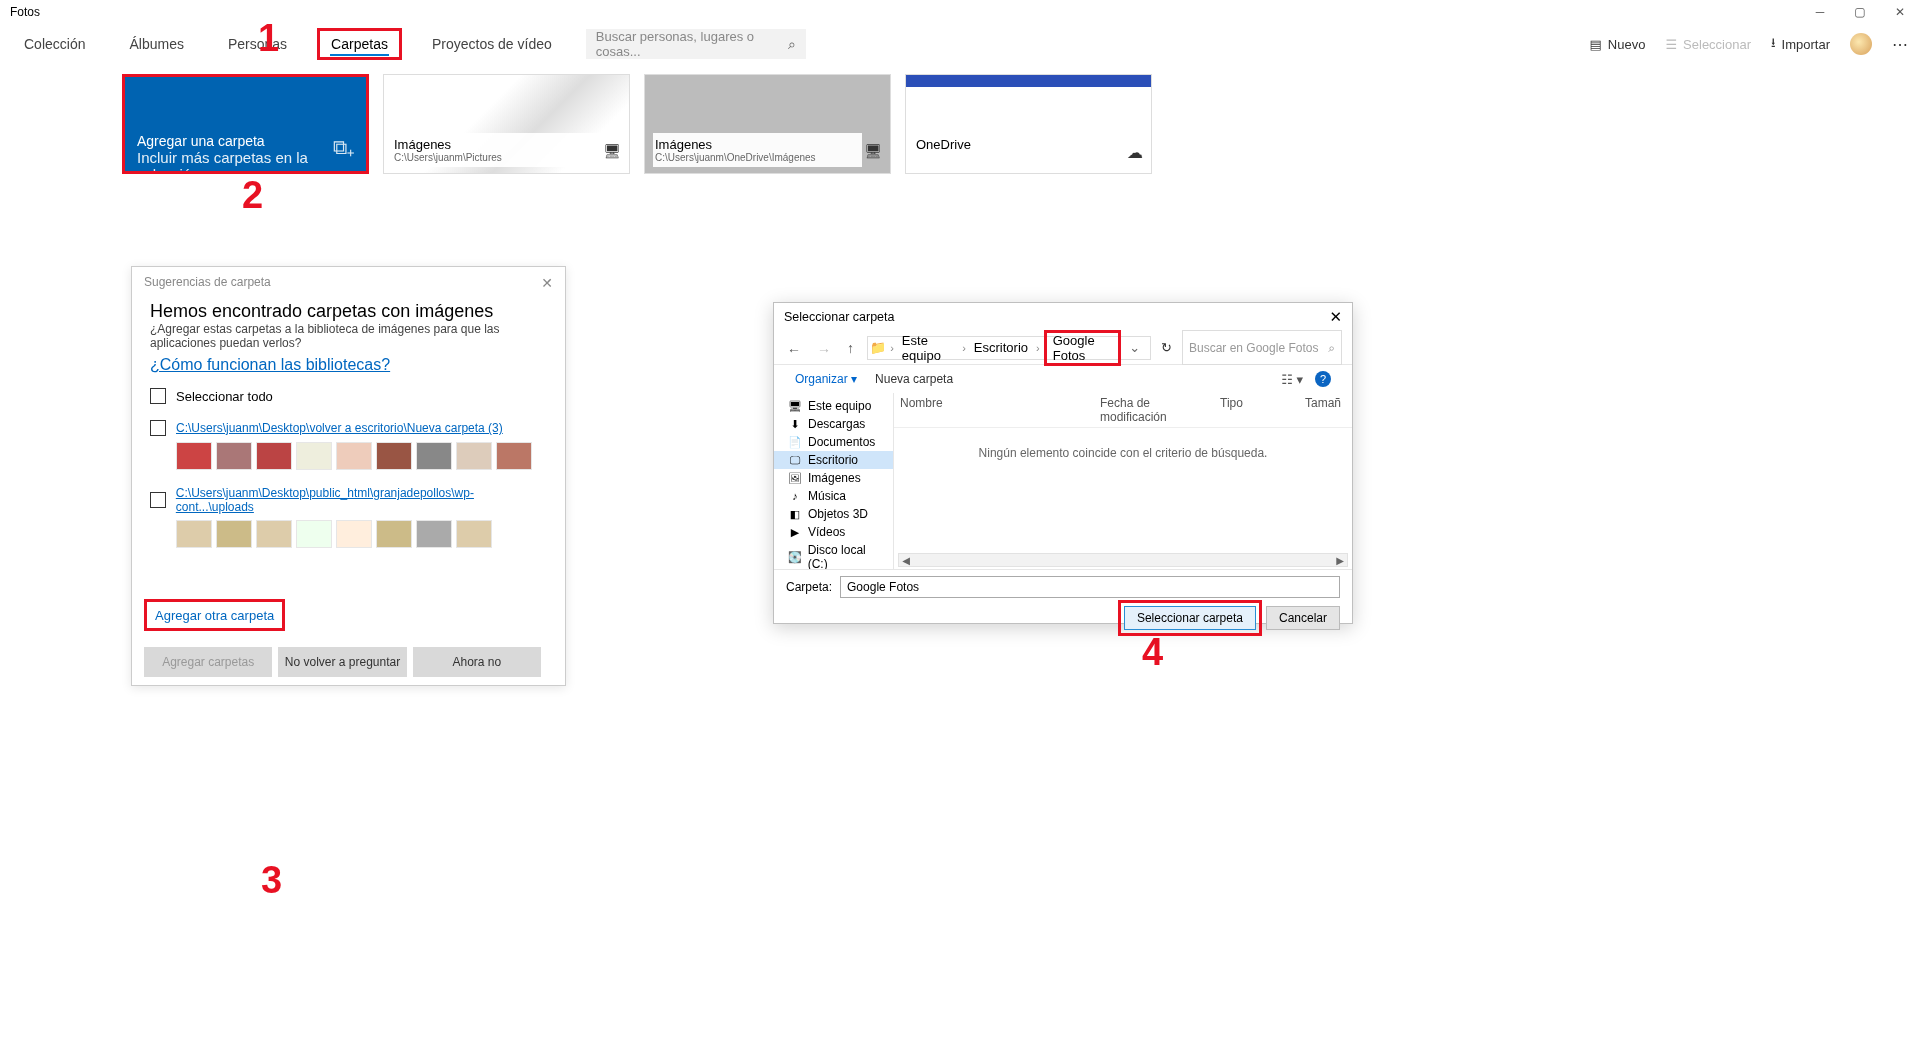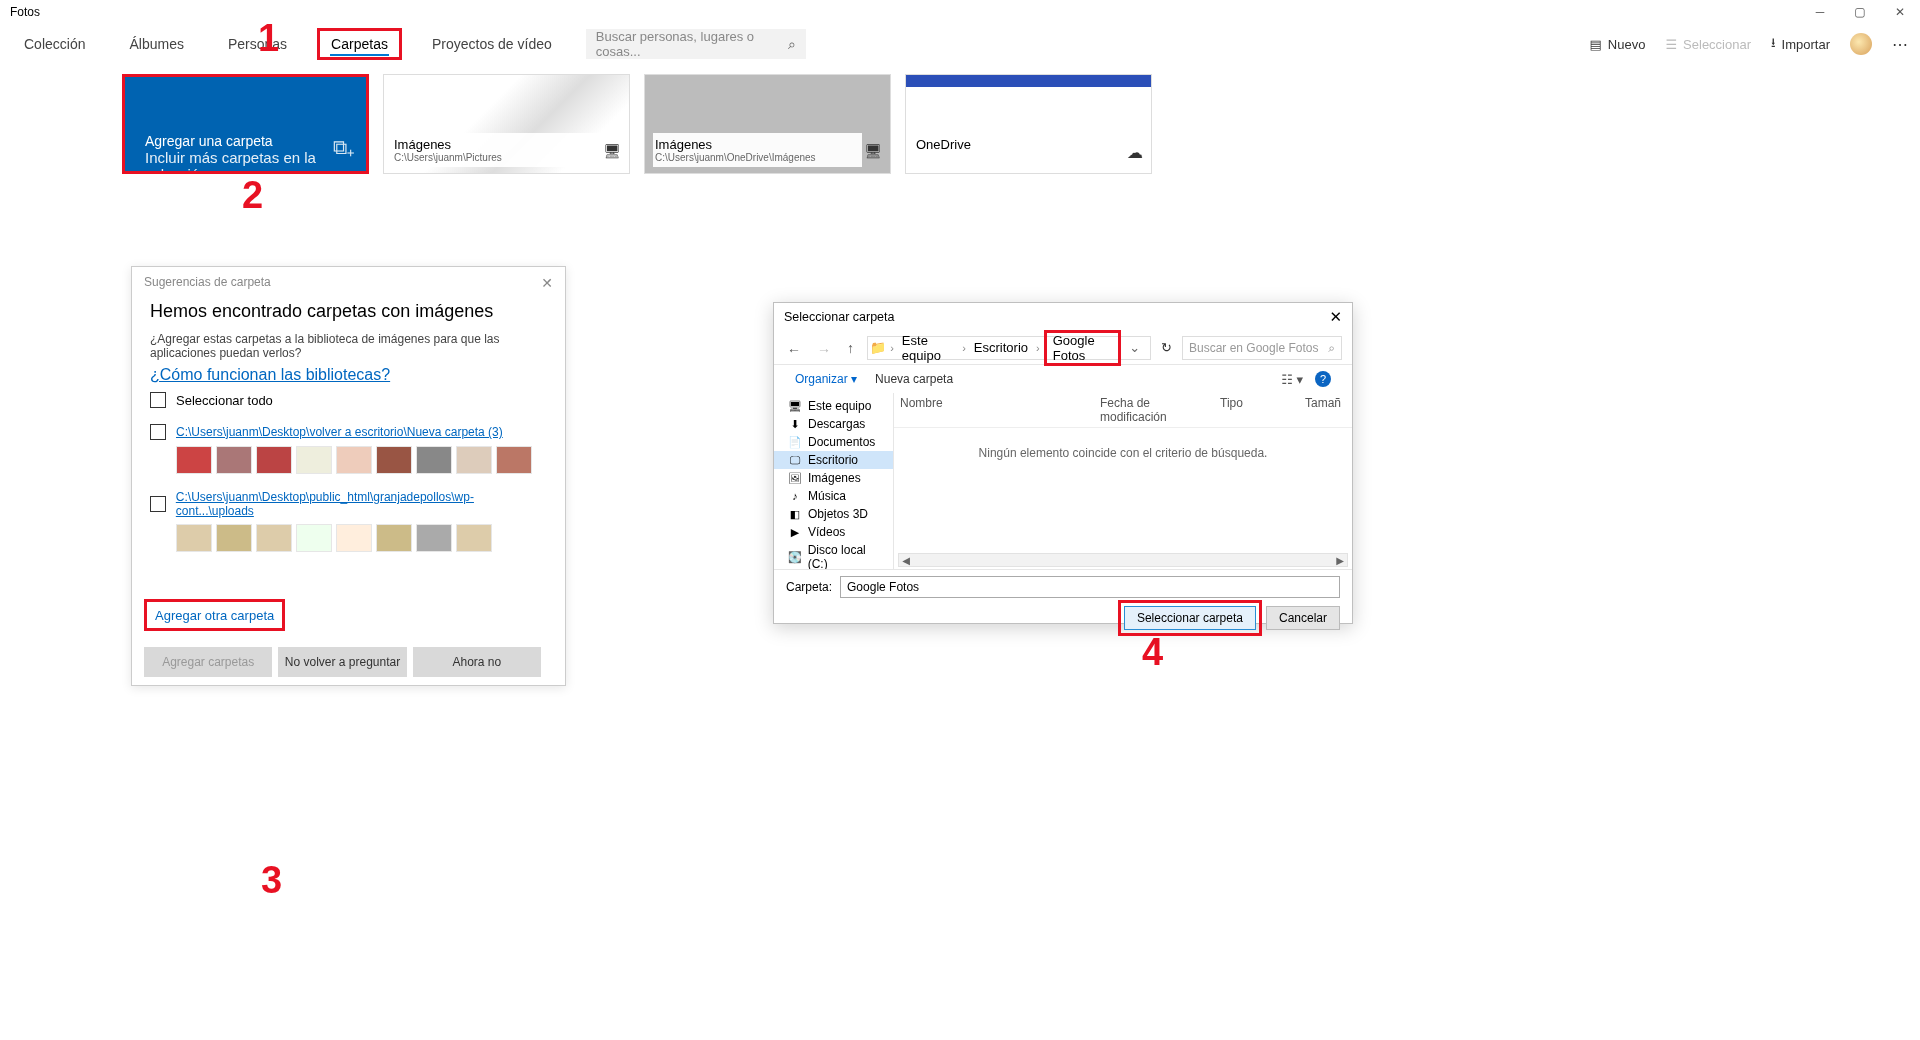--- a/index.html
+++ b/index.html
@@ -30,7 +30,7 @@
   
   .cards { display:flex; gap: 14px; padding: 10px 0 0 122px;}
   .card { width: 247px; height: 100px; border:1px solid #ddd; position:relative; background:#fff; cursor:pointer; overflow:hidden;}
-  .card.add { background:#0063b1; border:3px solid #e81123; color:#fff; padding: 56px 12px 10px 20px;}
+  .card.add { background:#0063b1; border:3px solid #e81123; color:#fff; padding: 56px 12px 10px 12px;}
   .card.add .t1 { font-size:14px;}
   .card.add .t2 { font-size:15px; opacity:.9;}
   .card.add .addicon { position:absolute; right:12px; bottom:12px; font-size:20px; opacity:.85;}

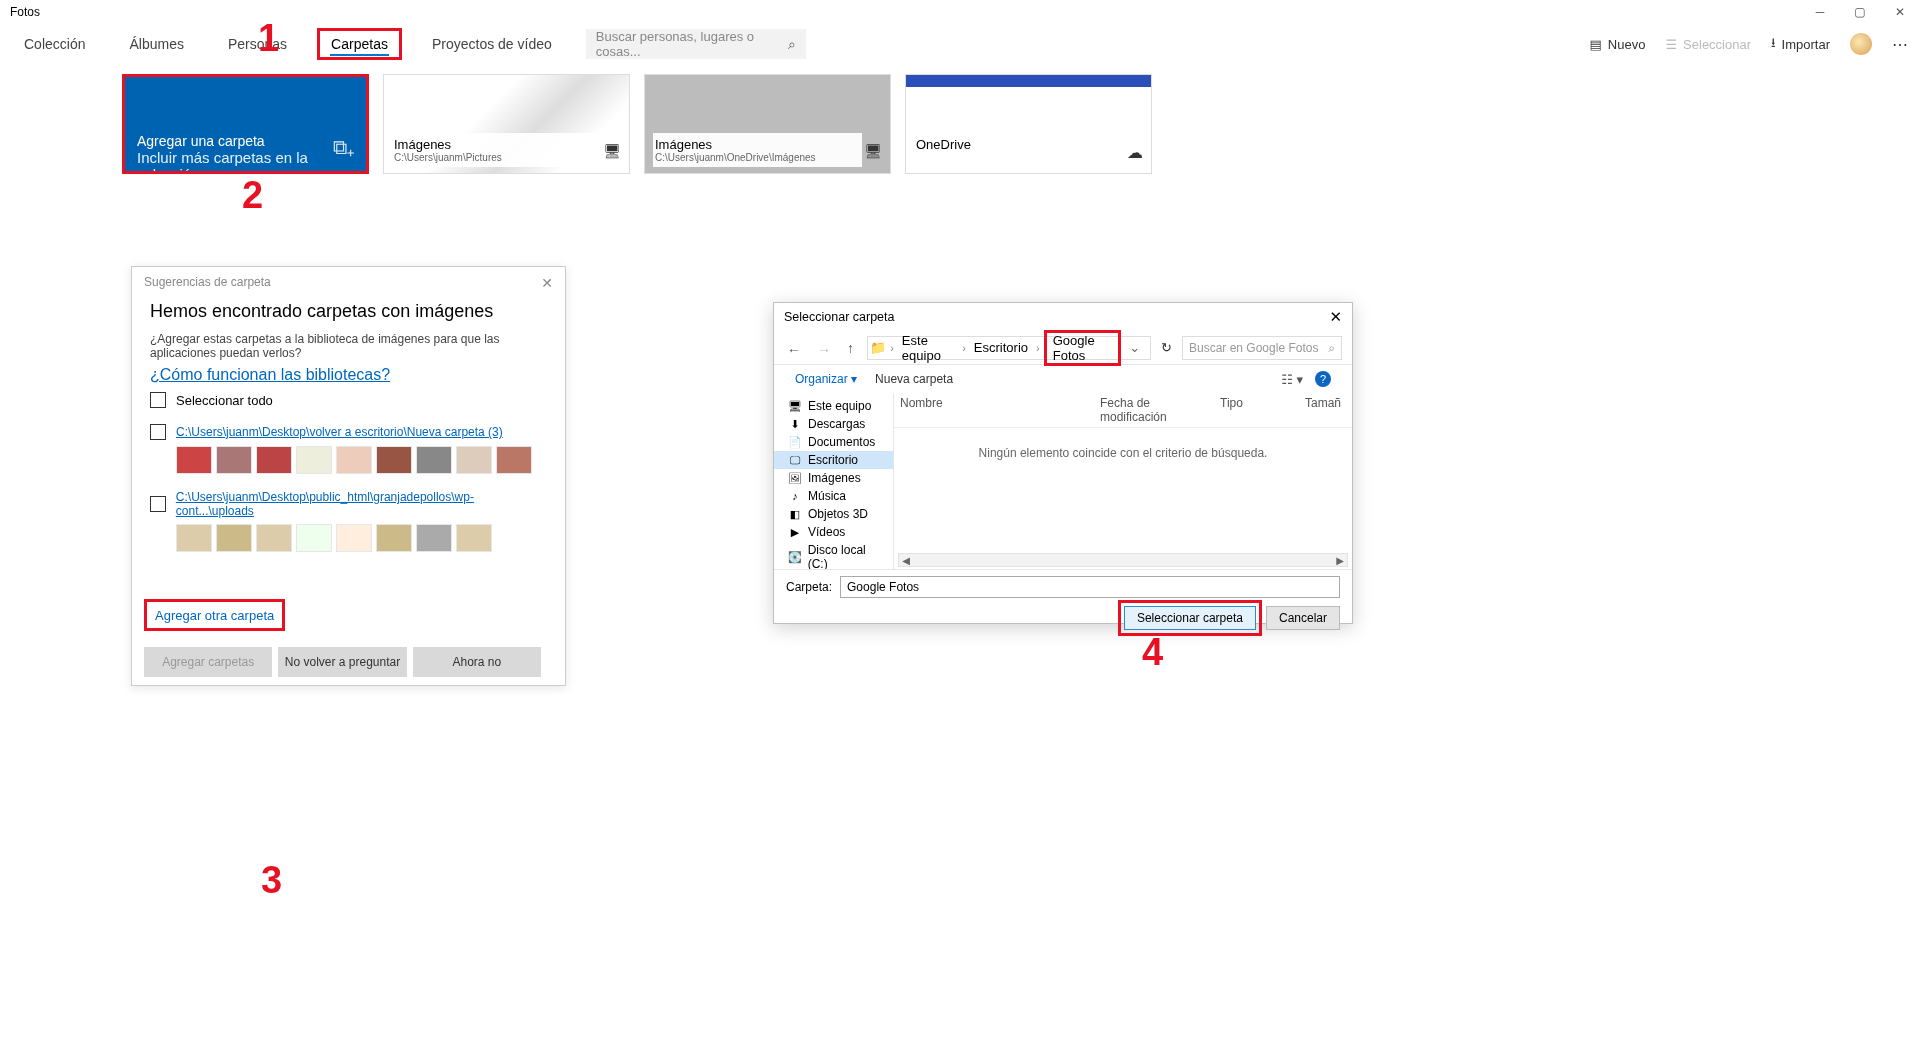--- a/index.html
+++ b/index.html
@@ -52,7 +52,7 @@
   .sugdlg .hdr { display:flex; justify-content:space-between; padding:8px 12px; font-size:12px; color:#888;}
   .sugdlg .hdr .x { cursor:pointer; color:#888; font-size:14px;}
   .sugdlg .body { padding: 2px 18px;}
-  .sugdlg h2 { font-size:18px; font-weight:400; margin-bottom:10px;}
+  .sugdlg h2 { font-size:18px; font-weight:400; }
   .sugdlg .desc { font-size:12px; color:#444; margin-bottom:6px;}
   .sugdlg .link { font-size:16px; color:#0067c0; text-decoration:underline; cursor:pointer; display:inline-block;}
   .sugdlg .chkrow { display:flex; align-items:center; gap:10px; margin-top:8px; font-size:13px;}

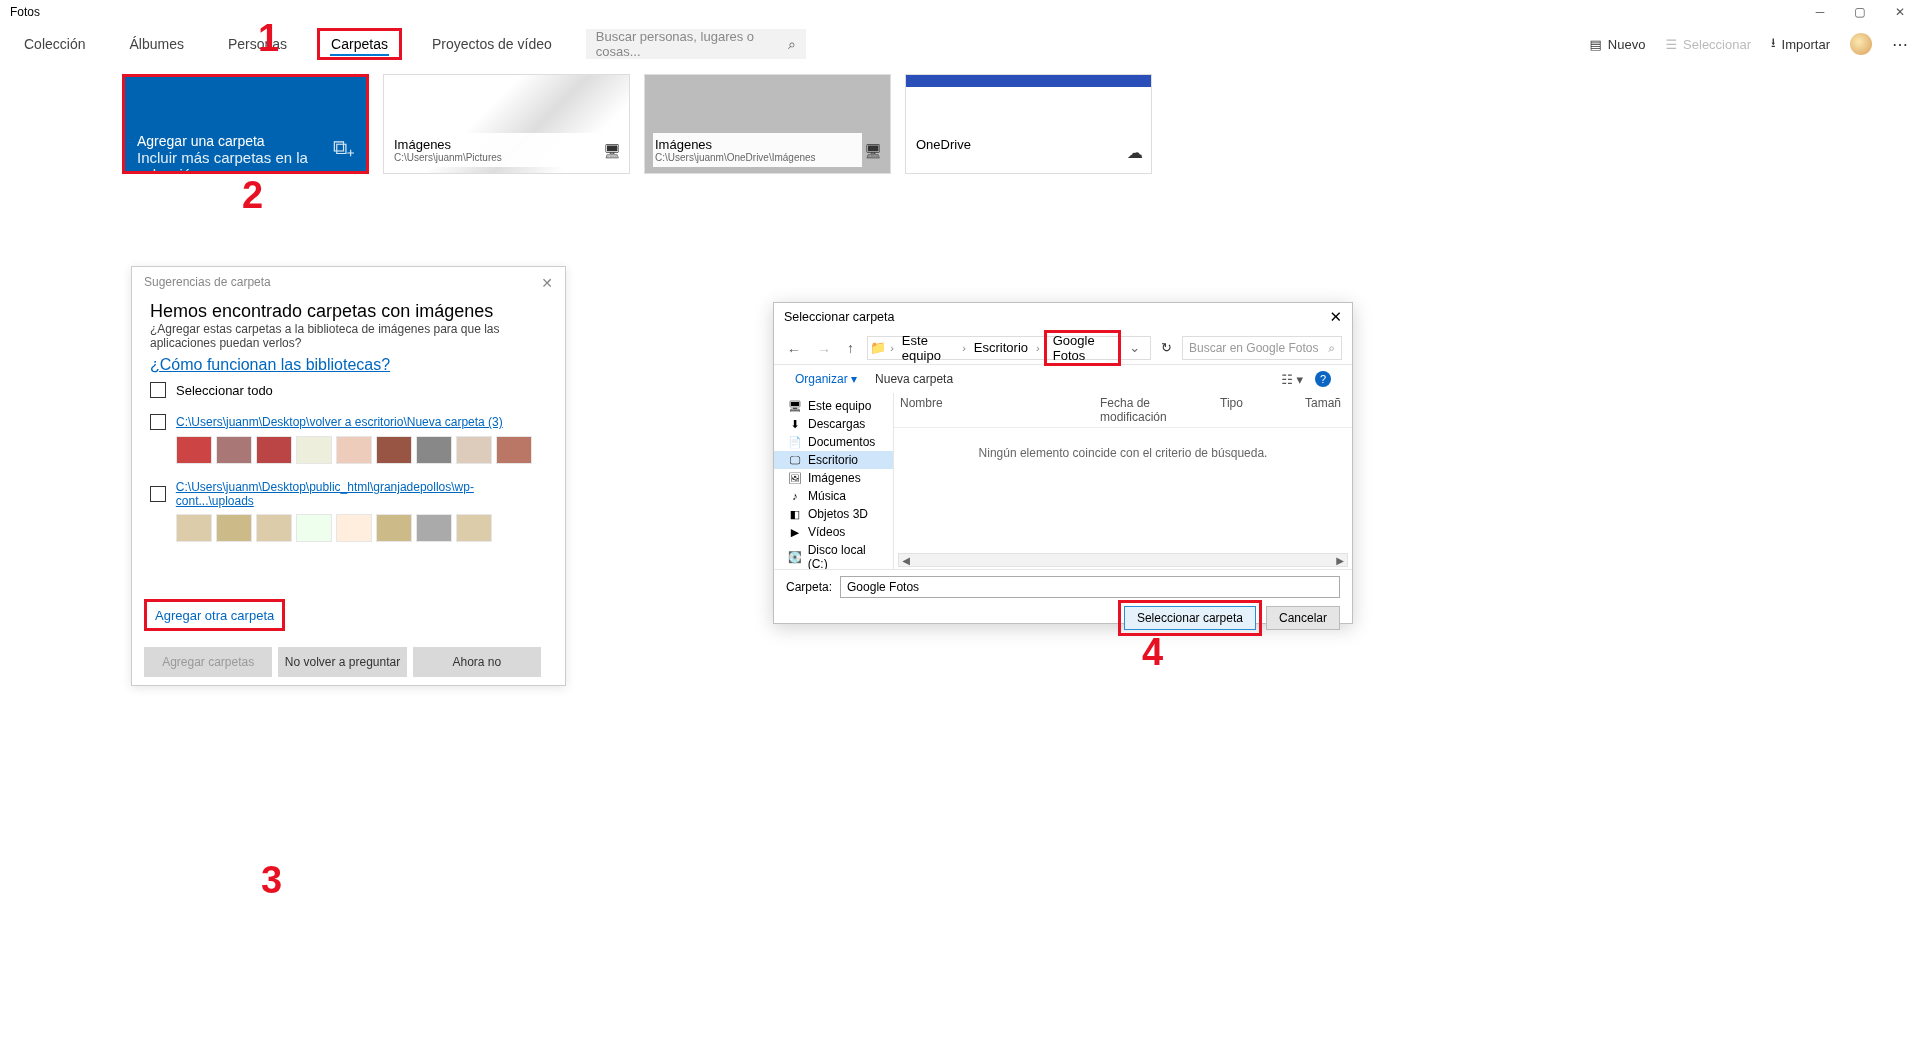--- a/index.html
+++ b/index.html
@@ -81,7 +81,7 @@
   .picker .crumbs .crumb.boxed { border:3px solid #e81123; padding:0px 6px;}
   .picker .crumbs .drop { margin-left:auto; color:#666; cursor:pointer; padding:0 4px;}
   .picker .nav .refresh { cursor:pointer; color:#333; font-size:13px;}
-  .picker .nav .searchp { width:160px; height:24px; border:1px solid #ddd; display:flex; align-items:center; padding:0 6px; color:#999; font-size:12px; justify-content:space-between;}
+  .picker .nav .searchp { width:160px; height:35px; border:1px solid #ddd; display:flex; align-items:center; padding:0 6px; color:#999; font-size:12px; justify-content:space-between;}
   .picker .toolbar { height:28px; display:flex; align-items:center; padding:0 21px; gap:18px; font-size:12px; color:#333; }
   .picker .toolbar .tl { color:#06c; cursor:pointer;}
   .picker .toolbar .right { margin-left:auto; display:flex; gap:12px; align-items:center;}

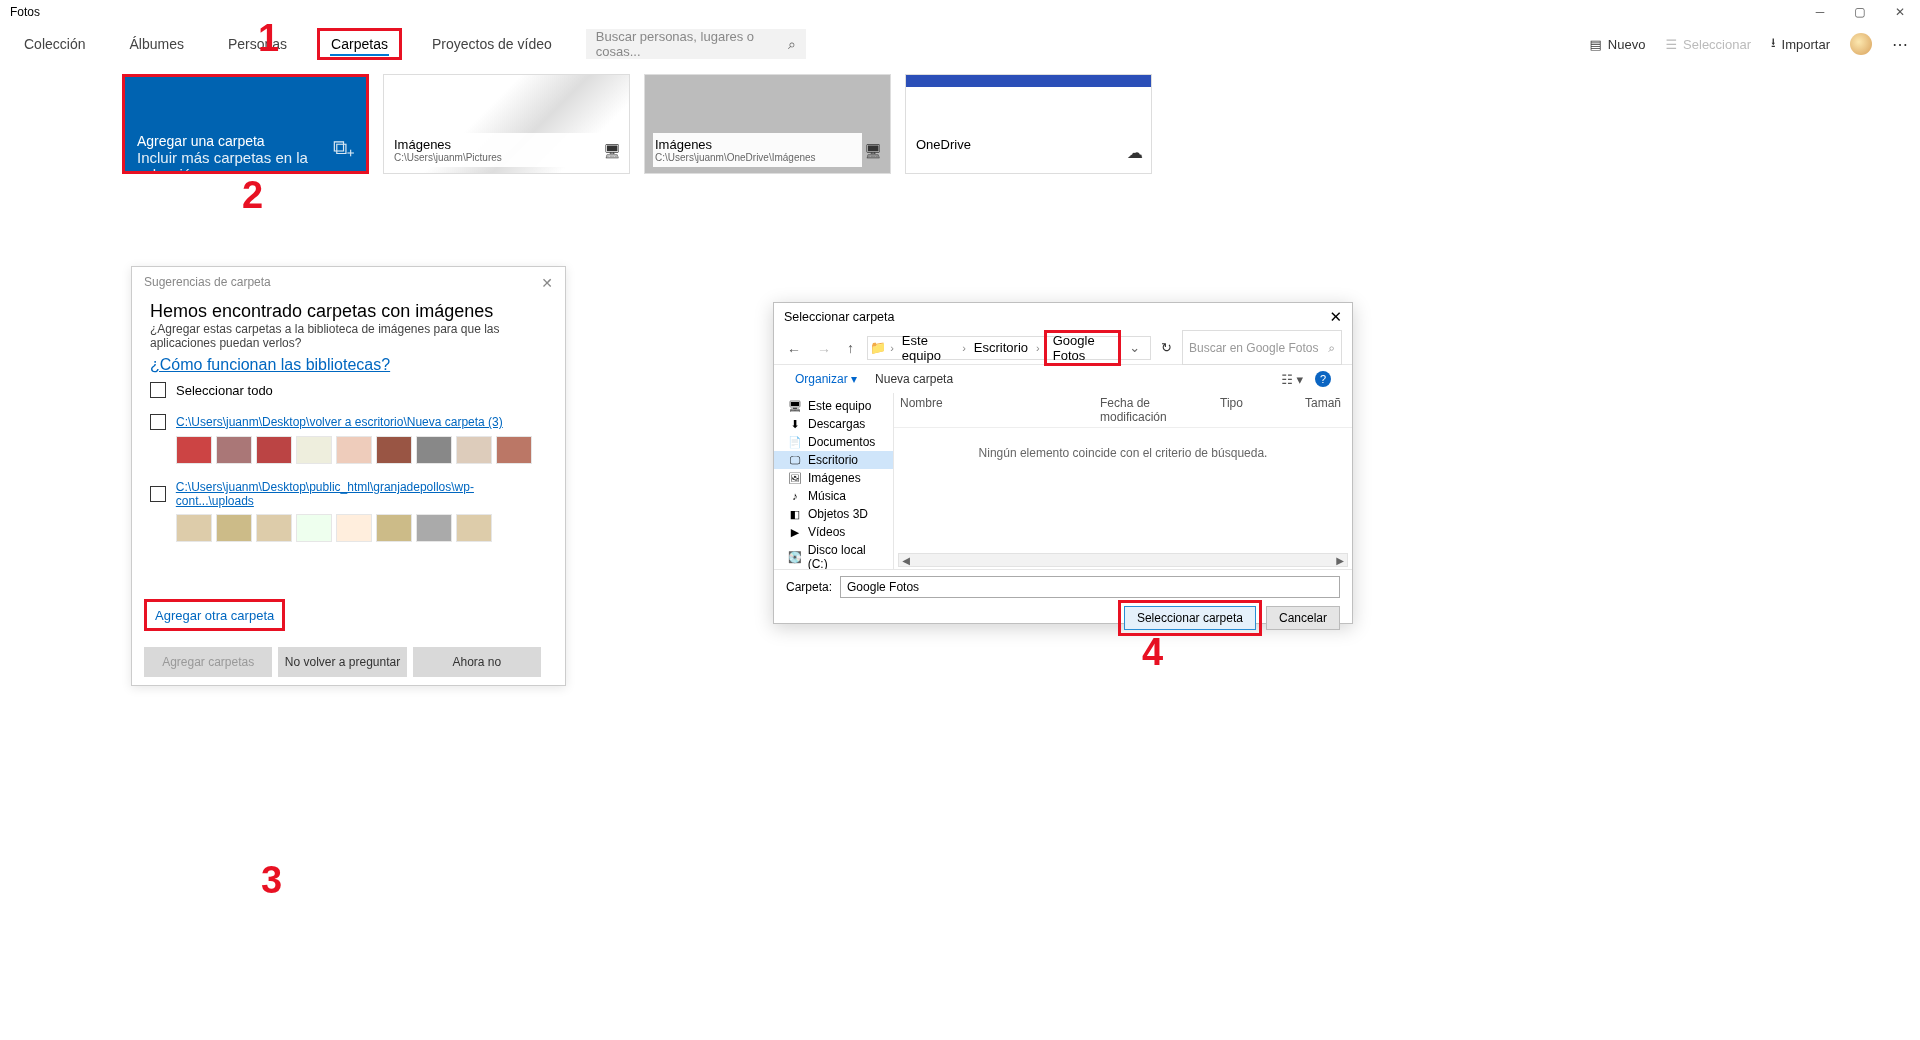--- a/index.html
+++ b/index.html
@@ -55,7 +55,7 @@
   .sugdlg h2 { font-size:18px; font-weight:400; }
   .sugdlg .desc { font-size:12px; color:#444; margin-bottom:6px;}
   .sugdlg .link { font-size:16px; color:#0067c0; text-decoration:underline; cursor:pointer; display:inline-block;}
-  .sugdlg .chkrow { display:flex; align-items:center; gap:10px; margin-top:8px; font-size:13px;}
+  .sugdlg .chkrow { display:flex; align-items:center; gap:10px; margin-top:14px; font-size:13px;}
   .sugdlg .chk { width:16px; height:16px; border:1.5px solid #333; cursor:pointer;}
   .sugdlg .pathrow { display:flex; align-items:center; gap:10px; margin-top:16px;}
   .sugdlg .pathrow .path { font-size:12px; color:#0067c0; text-decoration:underline; cursor:pointer;}

